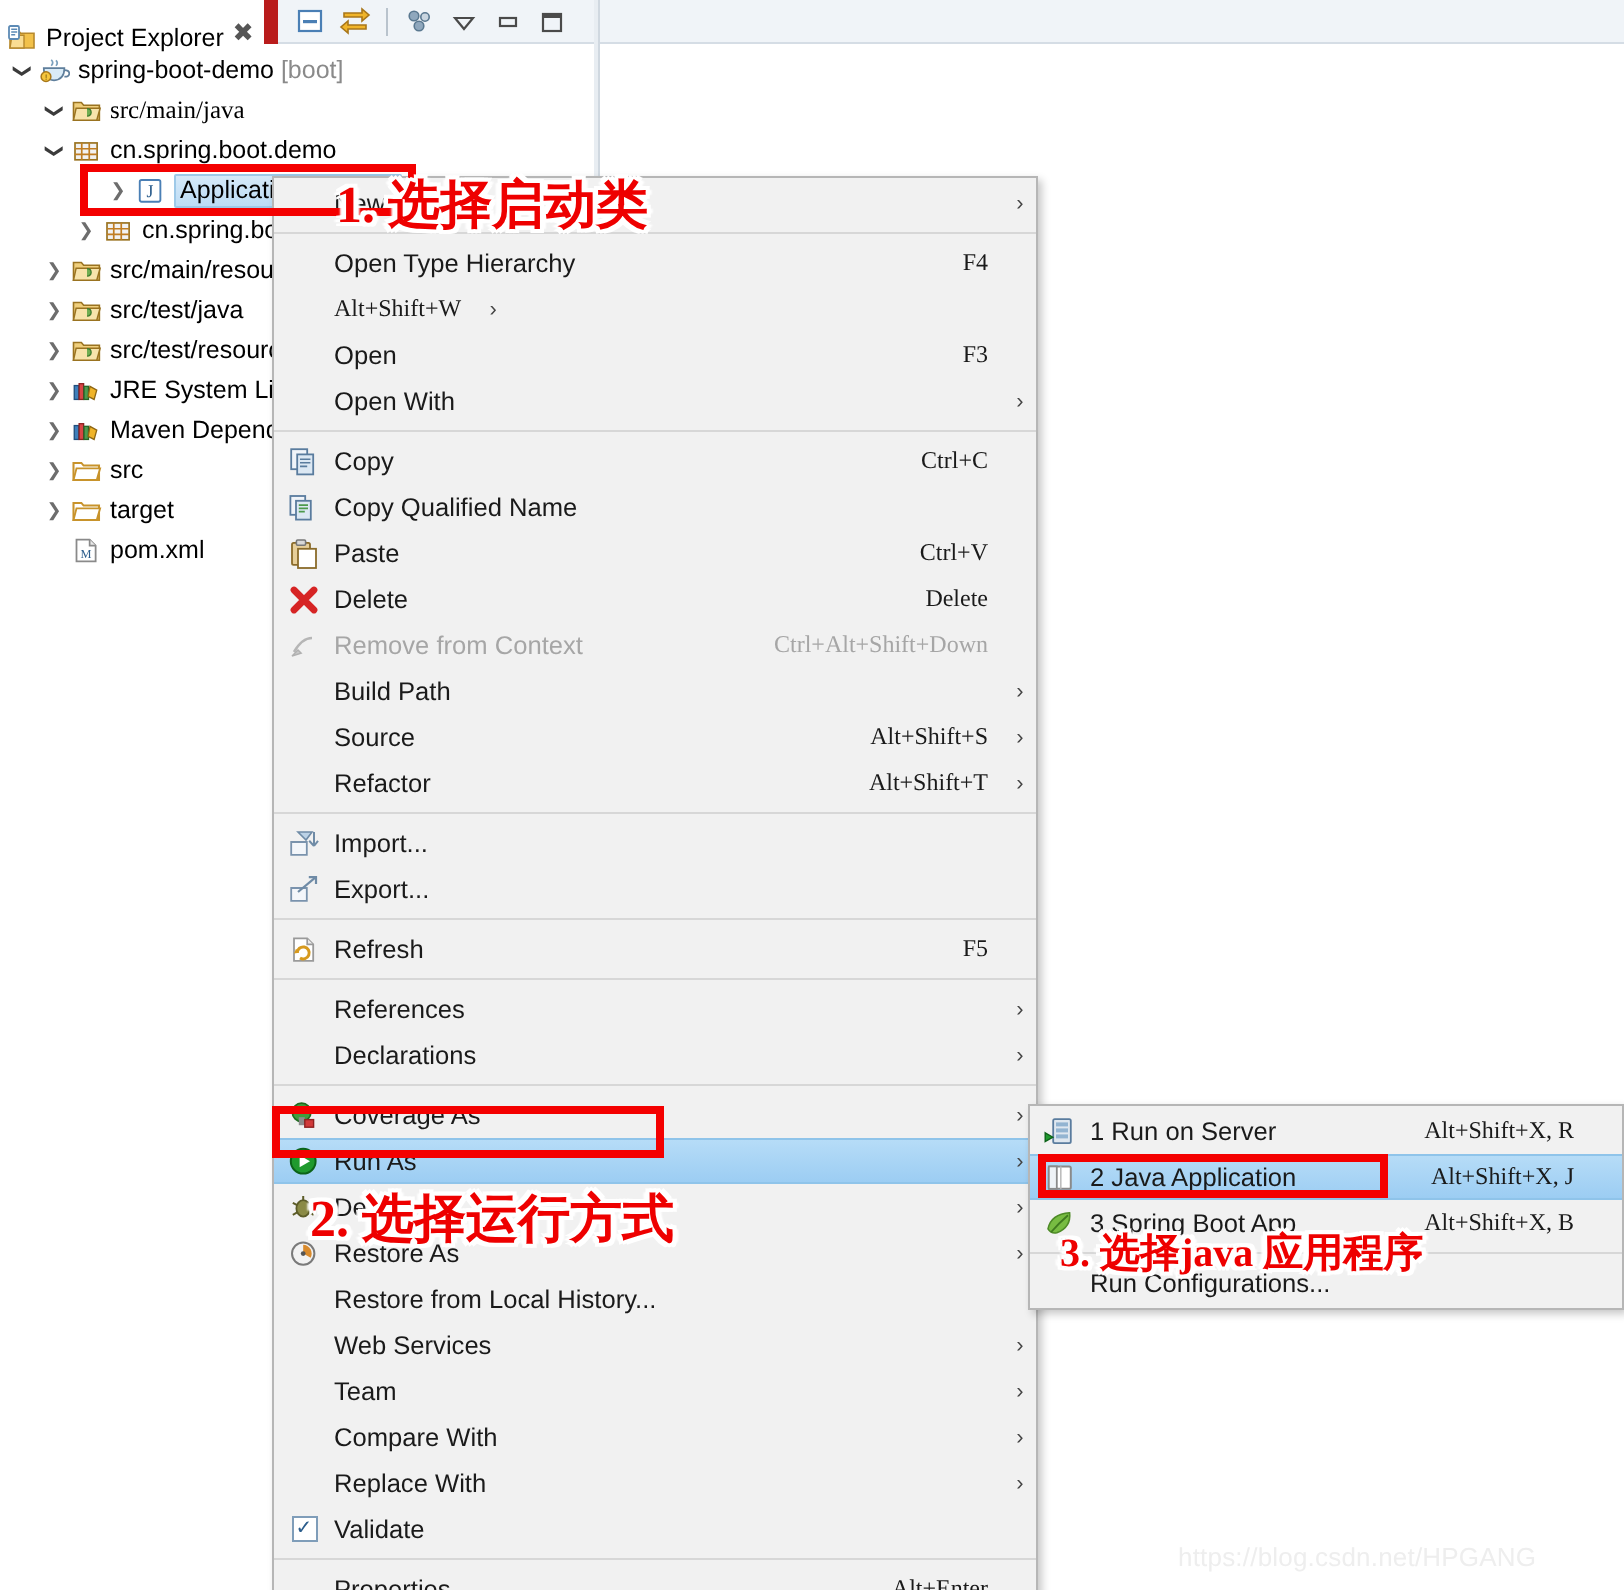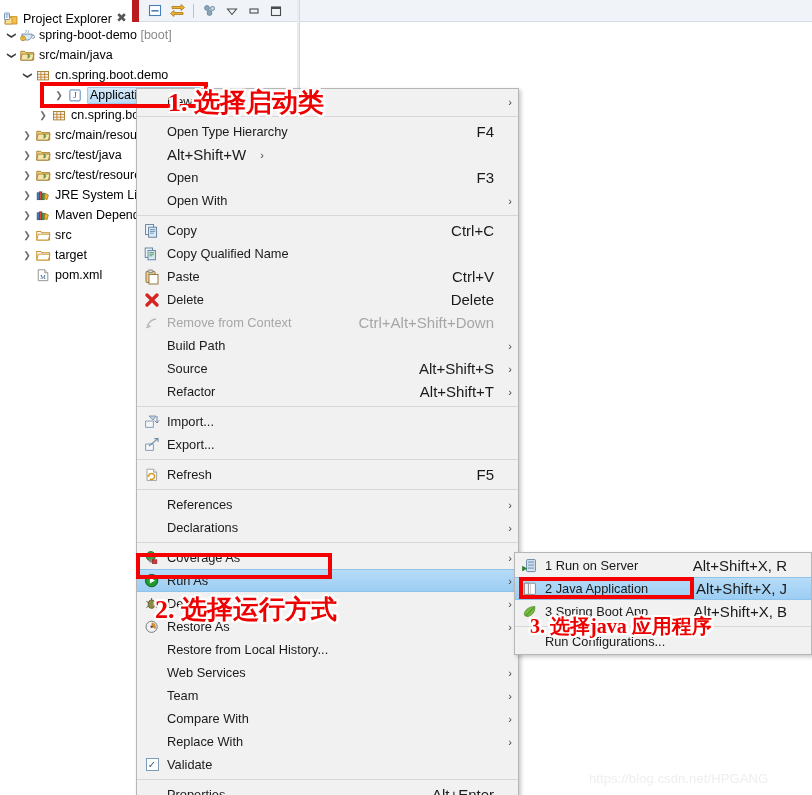--- a/index.html
+++ b/index.html
@@ -279,7 +279,7 @@
           </span>
           <span class="label">spring-boot-demo<span class="dim"> [boot]</span></span>
         </div>
-        <div class="tree-row" style="padding-left: 4px;">
+        <div class="tree-row" style="padding-left: 20px; font-family: Liberation Serif, serif;">
           <span class="arrow open" style="transform: rotate(90deg);">❯</span>
           <span class="ico">
             <svg width="15" height="15" viewBox="0 0 16 15">

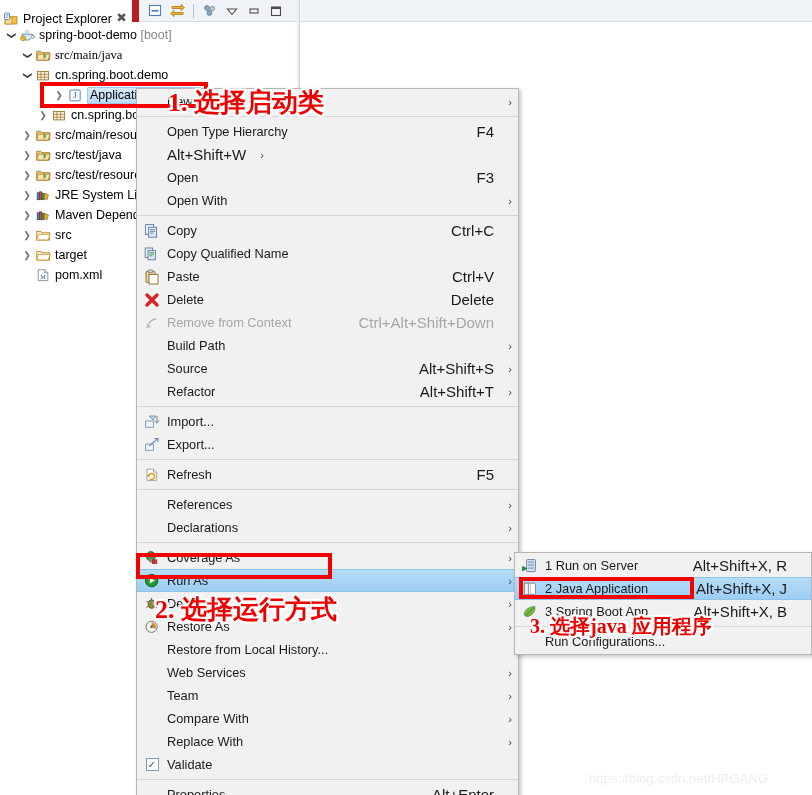--- a/index.html
+++ b/index.html
@@ -135,7 +135,8 @@
   .mi .mi-accel {
     color: #1a1a1a;
     padding-right: 8px;
-    font-size: 15px;
+    font-size: 12px;
+    font-family: Liberation Serif, serif;
   }
   .mi .mi-arrow {
     width: 16px; flex: 0 0 16px;

